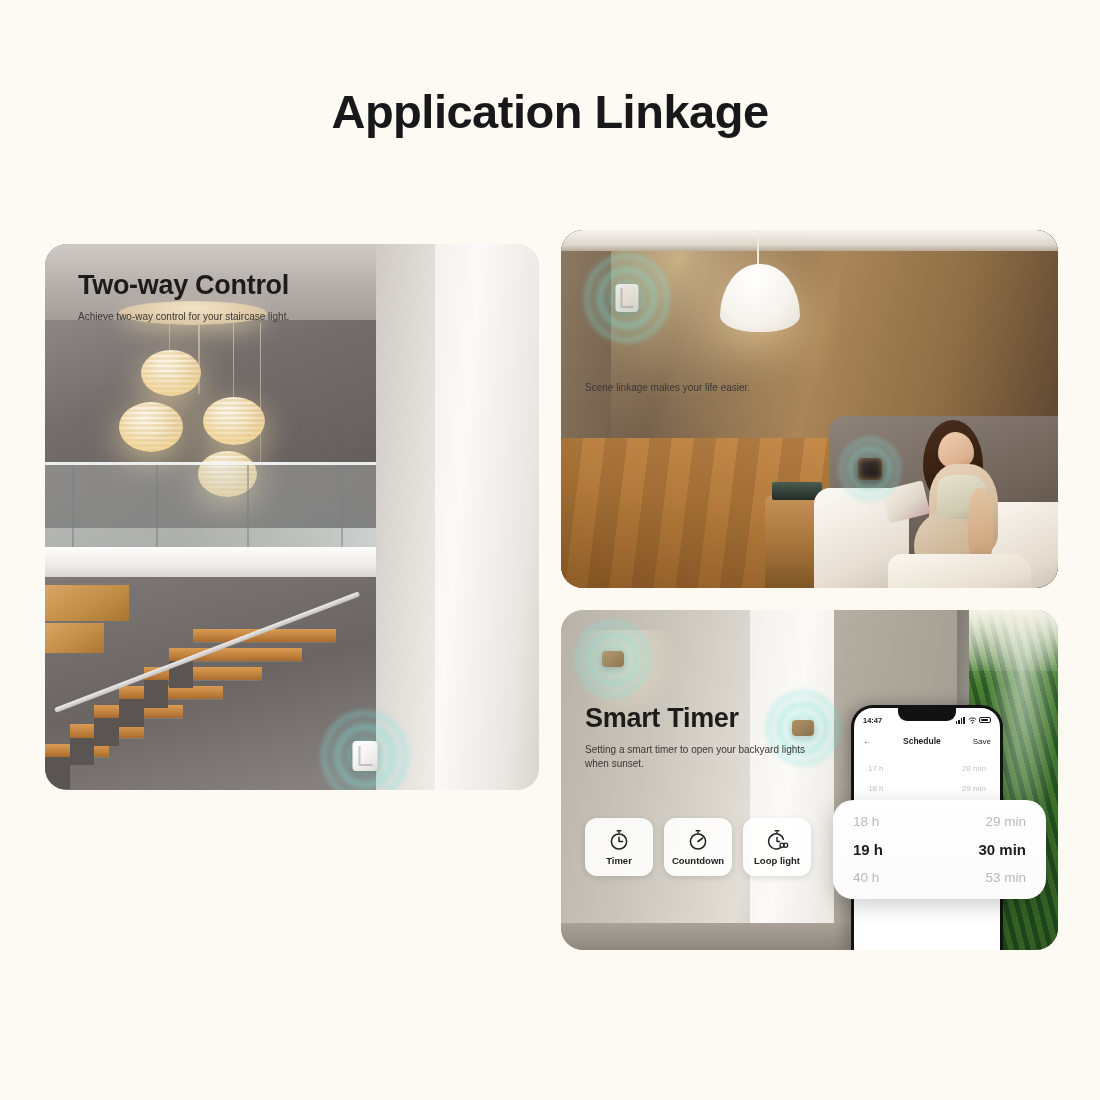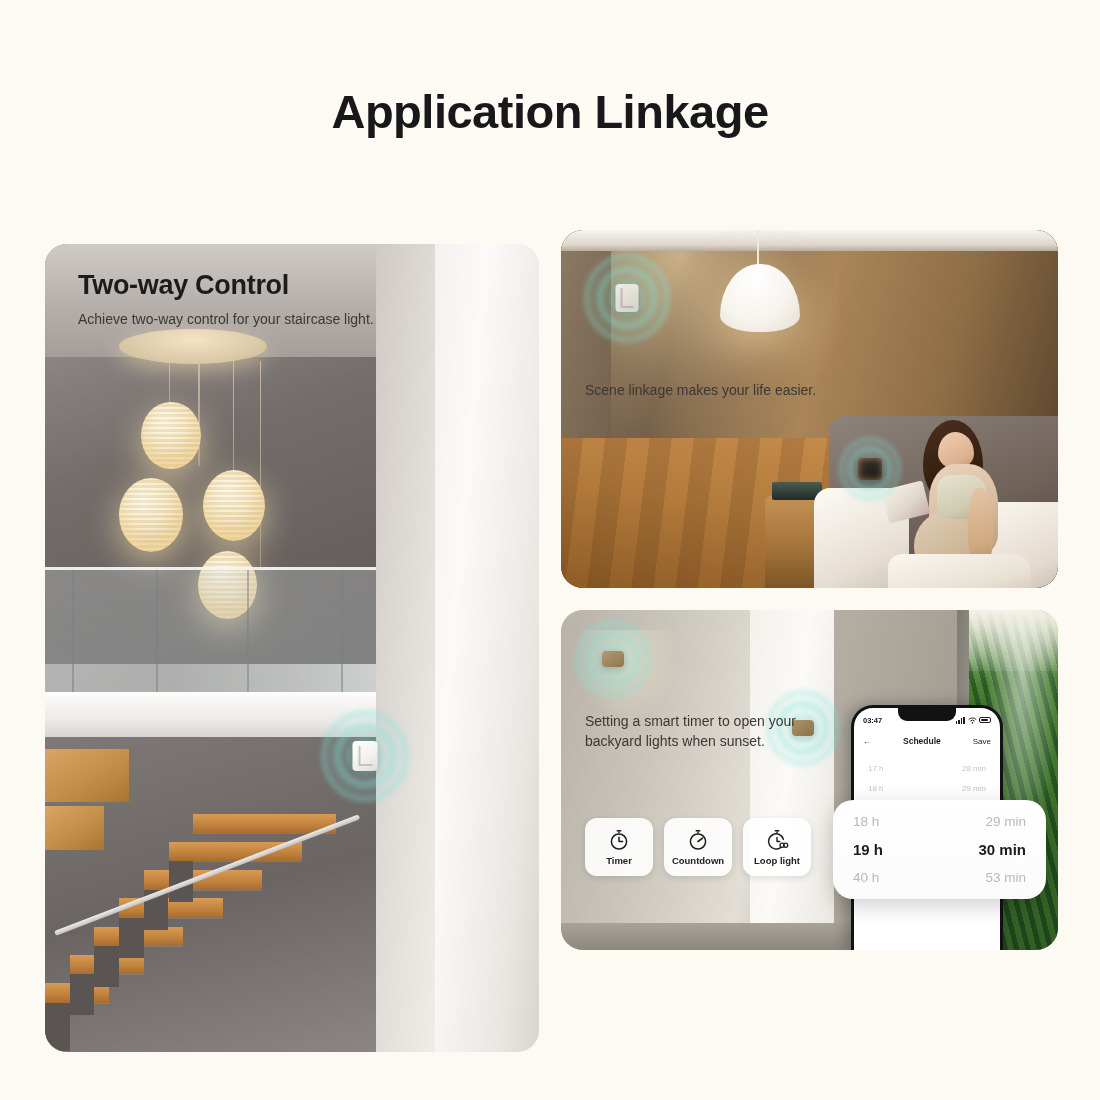--- a/index.html
+++ b/index.html
@@ -29,7 +29,7 @@
     border-radius: 22px;
     overflow: hidden;
   }
-  #panel-twoway  { left: 45px;  top: 244px; width: 494px; height: 808px; }
+  #panel-twoway  { left: 45px;  top: 244px; width: 494px; height: 546px; }
   #panel-scene   { left: 561px; top: 230px; width: 497px; height: 358px; }
   #panel-timer   { left: 561px; top: 610px; width: 497px; height: 340px; }
 

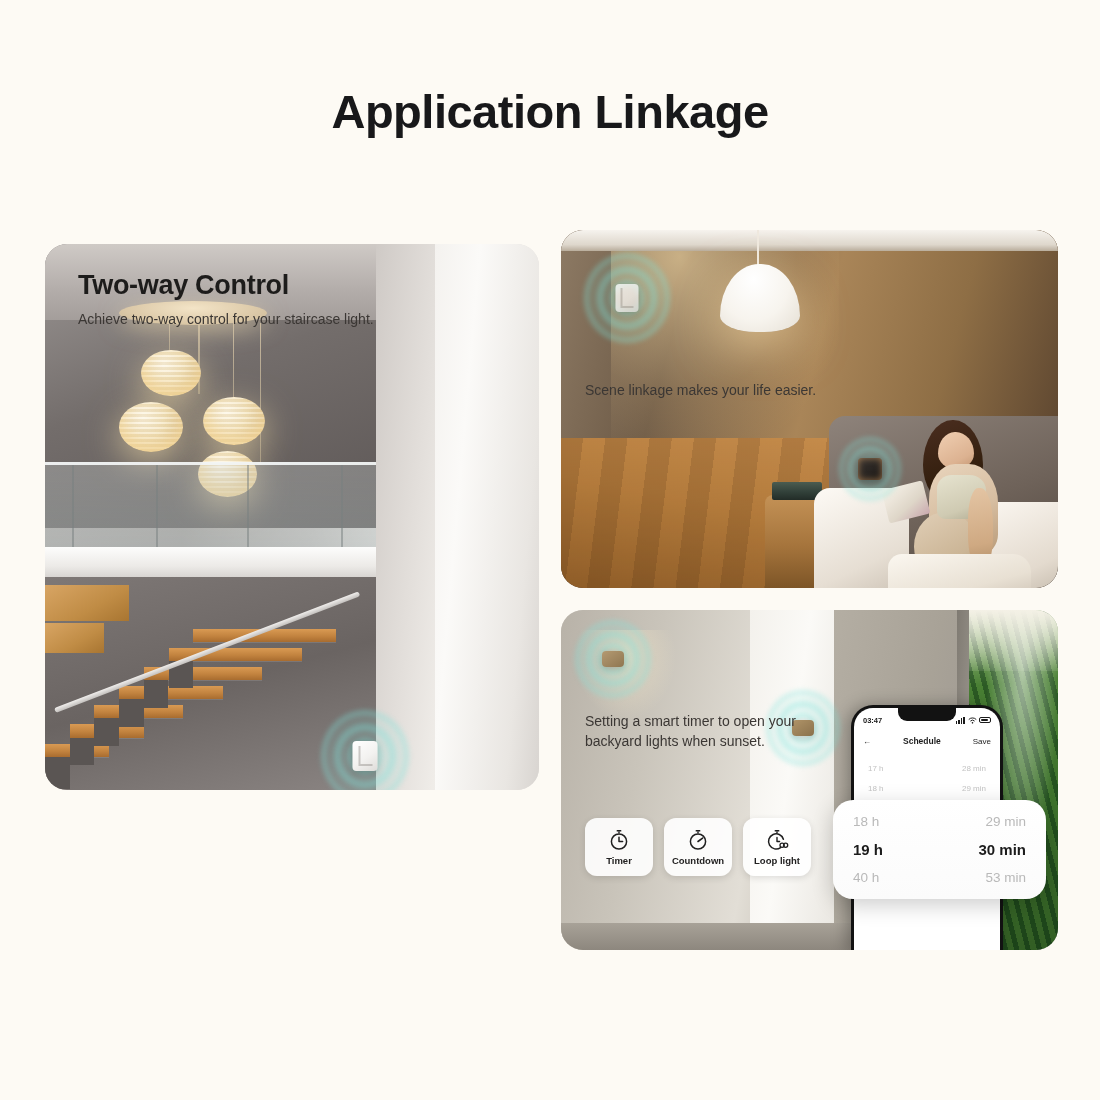--- a/index.html
+++ b/index.html
@@ -44,7 +44,7 @@
     white-space: nowrap;
   }
   .panel-sub {
-    font-size: 14px;
+    font-size: 10px;
     color: #3b3734;
     margin-top: 9px;
     line-height: 1.42;

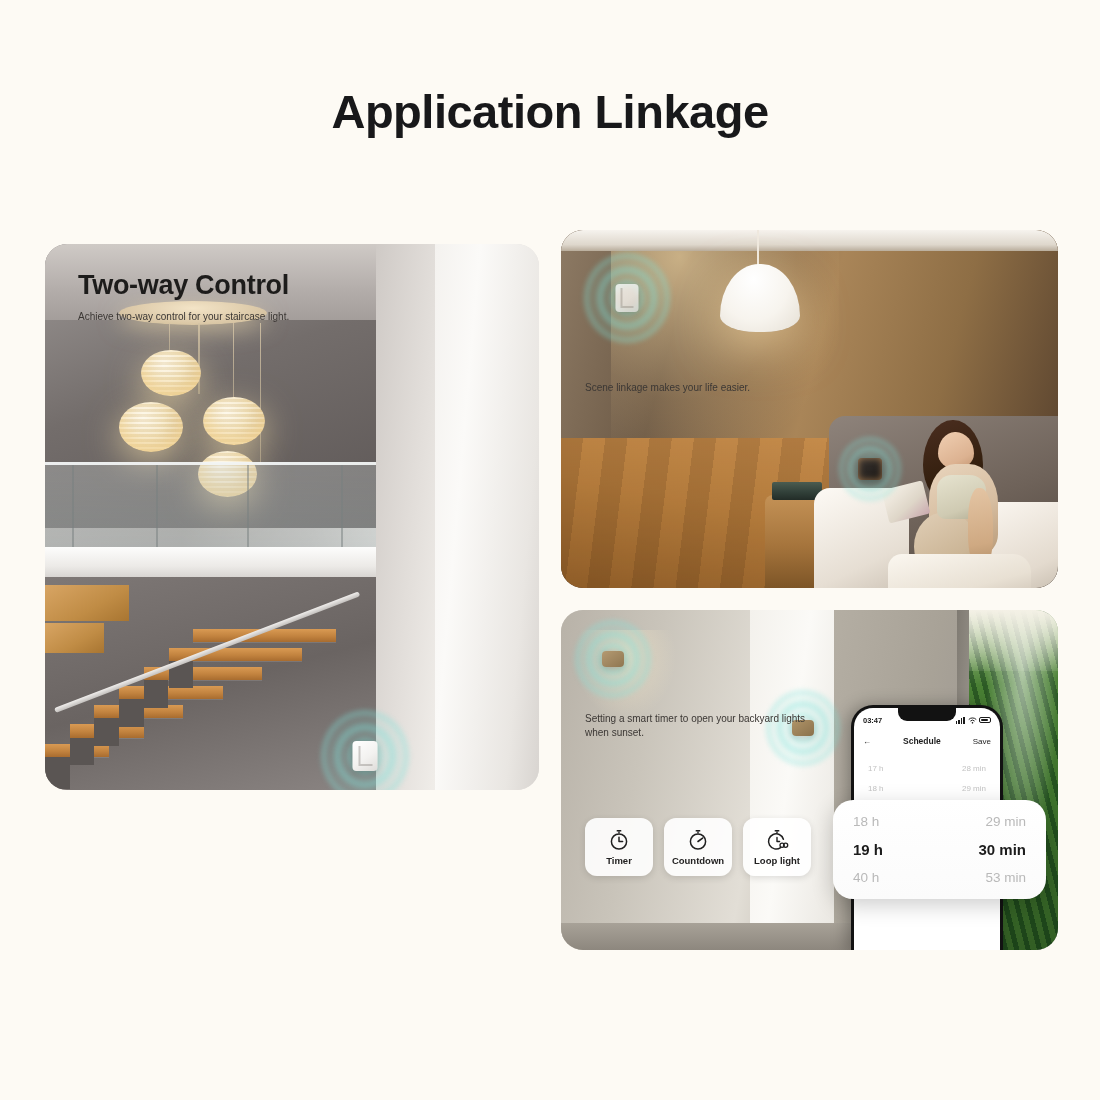--- a/index.html
+++ b/index.html
@@ -543,6 +543,7 @@
   </div>
 
   <div class="panel-text" id="text-timer">
+    <div class="panel-heading">Smart Timer</div>
     <div class="panel-sub">Setting a smart timer to open your backyard lights when sunset.</div>
   </div>
 

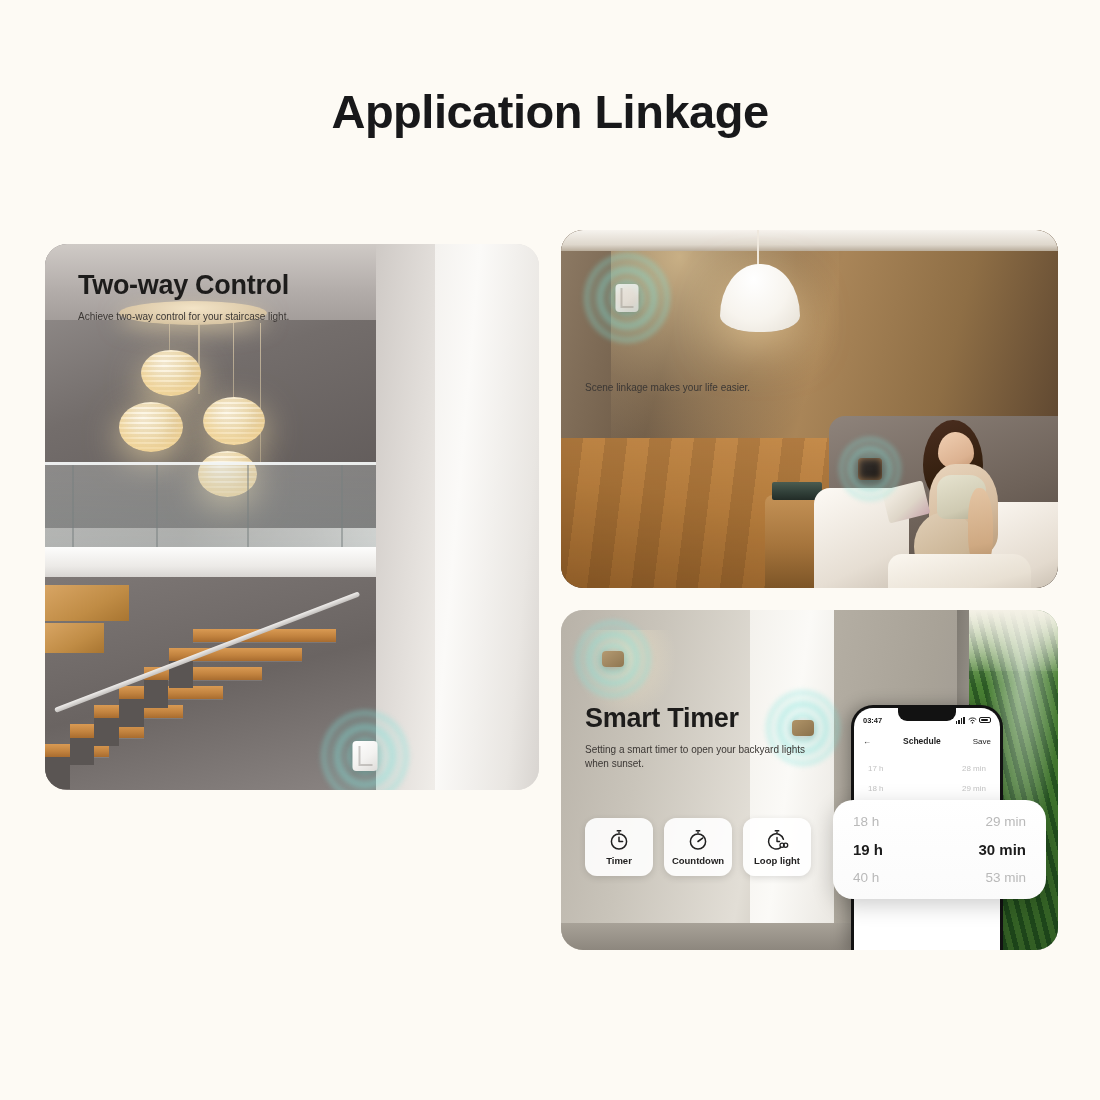--- a/index.html
+++ b/index.html
@@ -583,7 +583,7 @@
     <div class="phone-screen">
       <div class="notch"></div>
       <div class="status-bar">
-        <span>03:47</span>
+        <span>14:47</span>
         <span class="status-icons">
           <span class="bars">
               <i></i>

